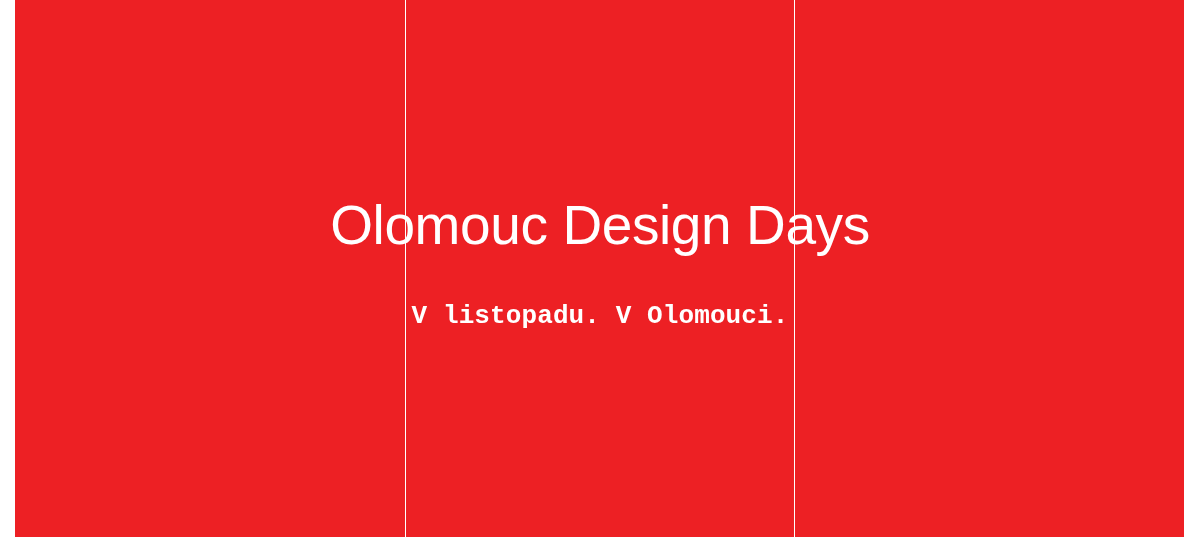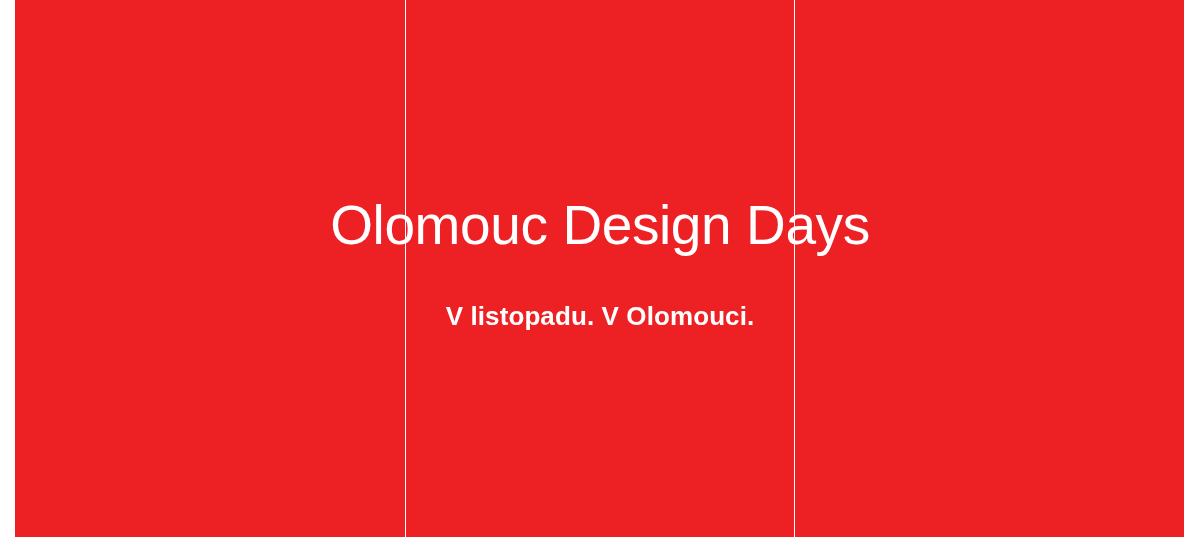--- a/index.html
+++ b/index.html
@@ -65,6 +65,7 @@
     line-height: 1.2;
     margin: 22px 0 8px 0;
     white-space: nowrap;
+    font-family: Liberation Mono, monospace;
   }
 
   .tagline {

